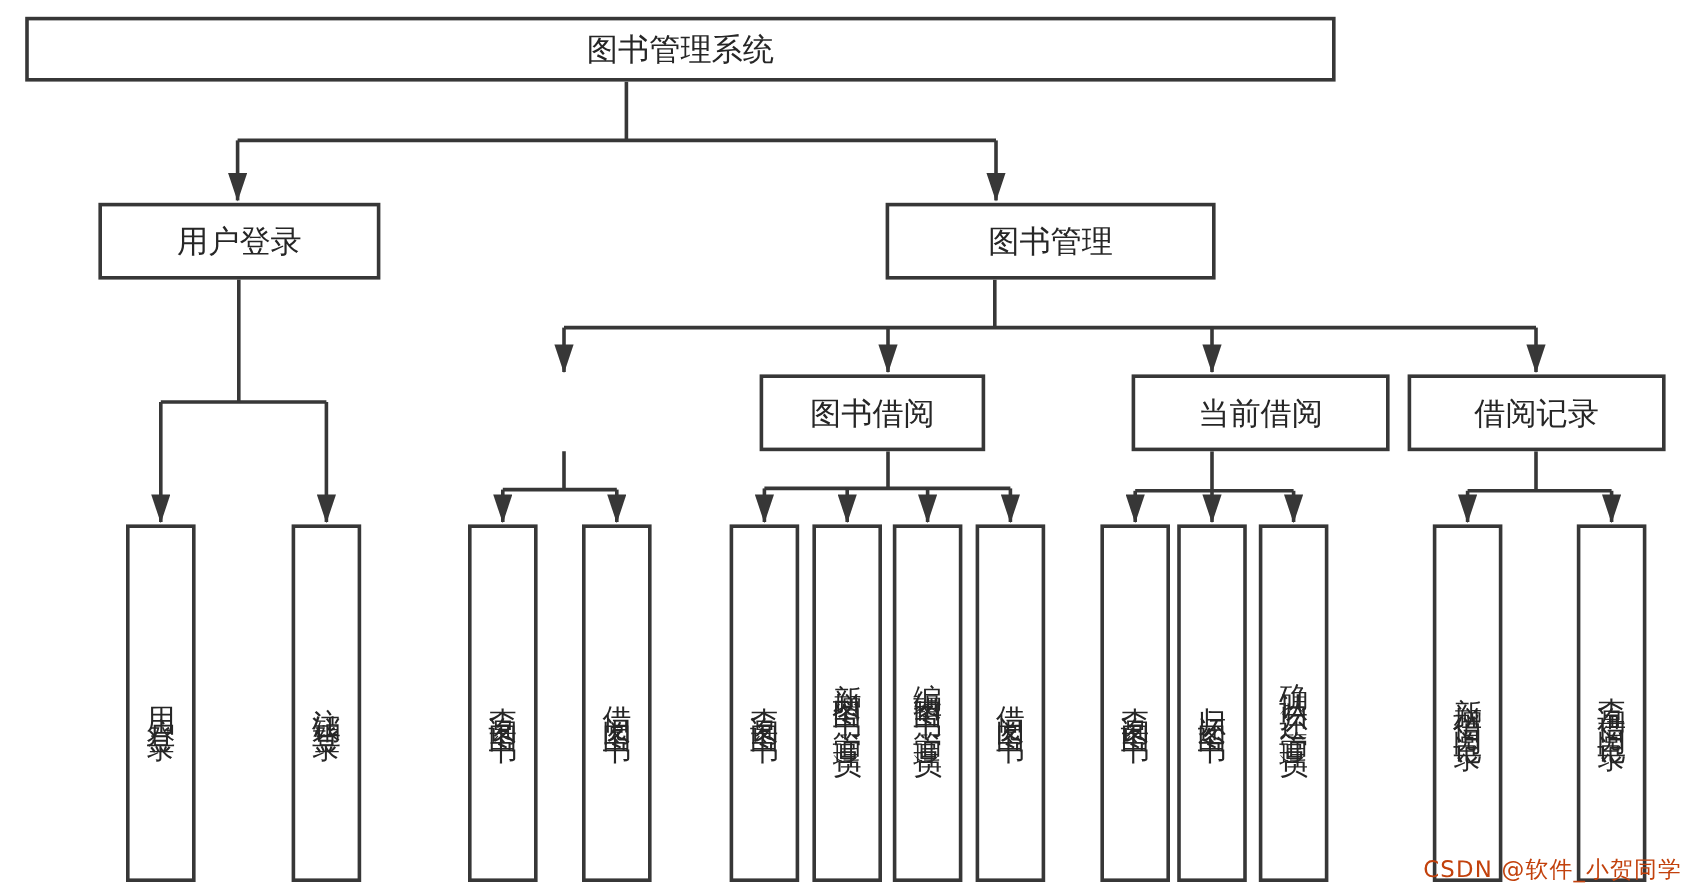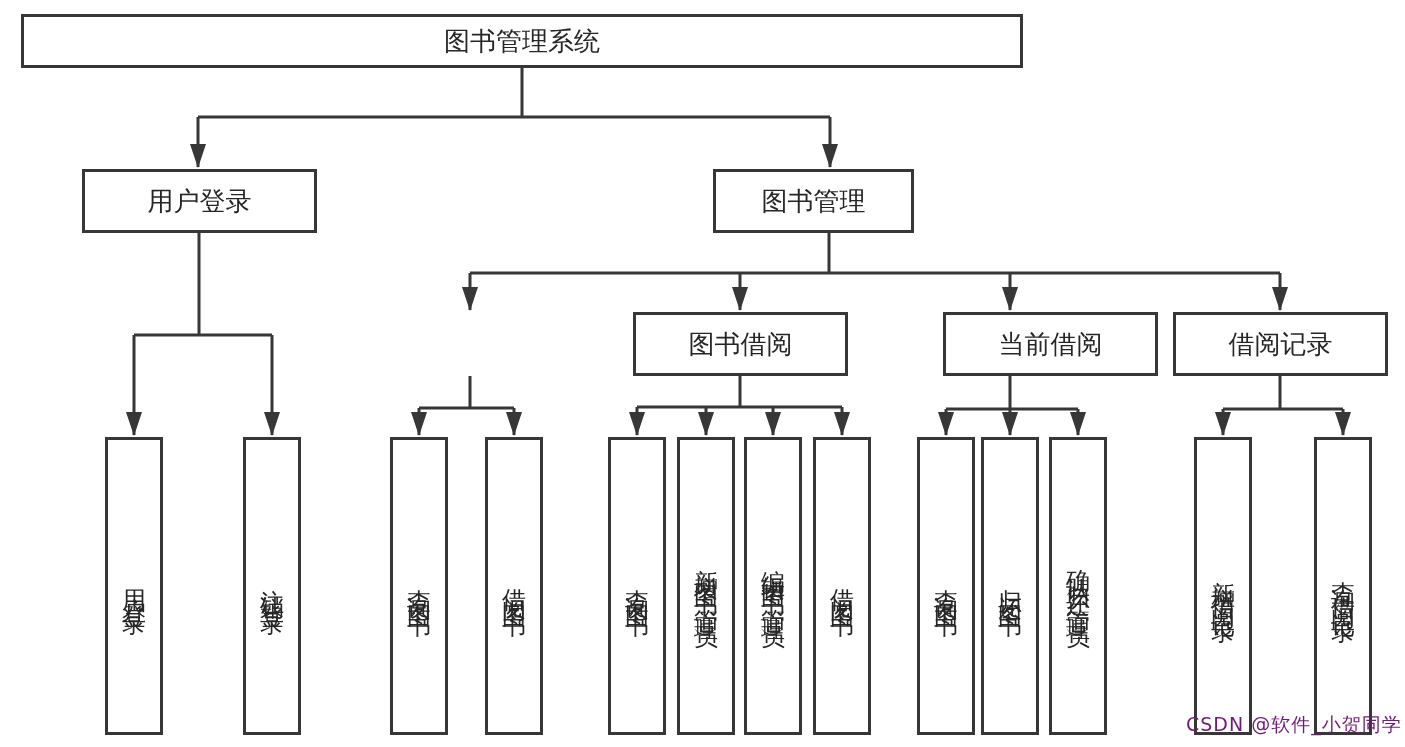--- a/index.html
+++ b/index.html
@@ -62,7 +62,7 @@
     </g>
   </svg>
 
-  <div class="box" style="left:21px;top:14px;width:1002px;height:54px;">
+  <div class="box" style="left:21px;top:14px;width:1092px;height:54px;">
     <span>图书管理系统</span>
   </div>
 

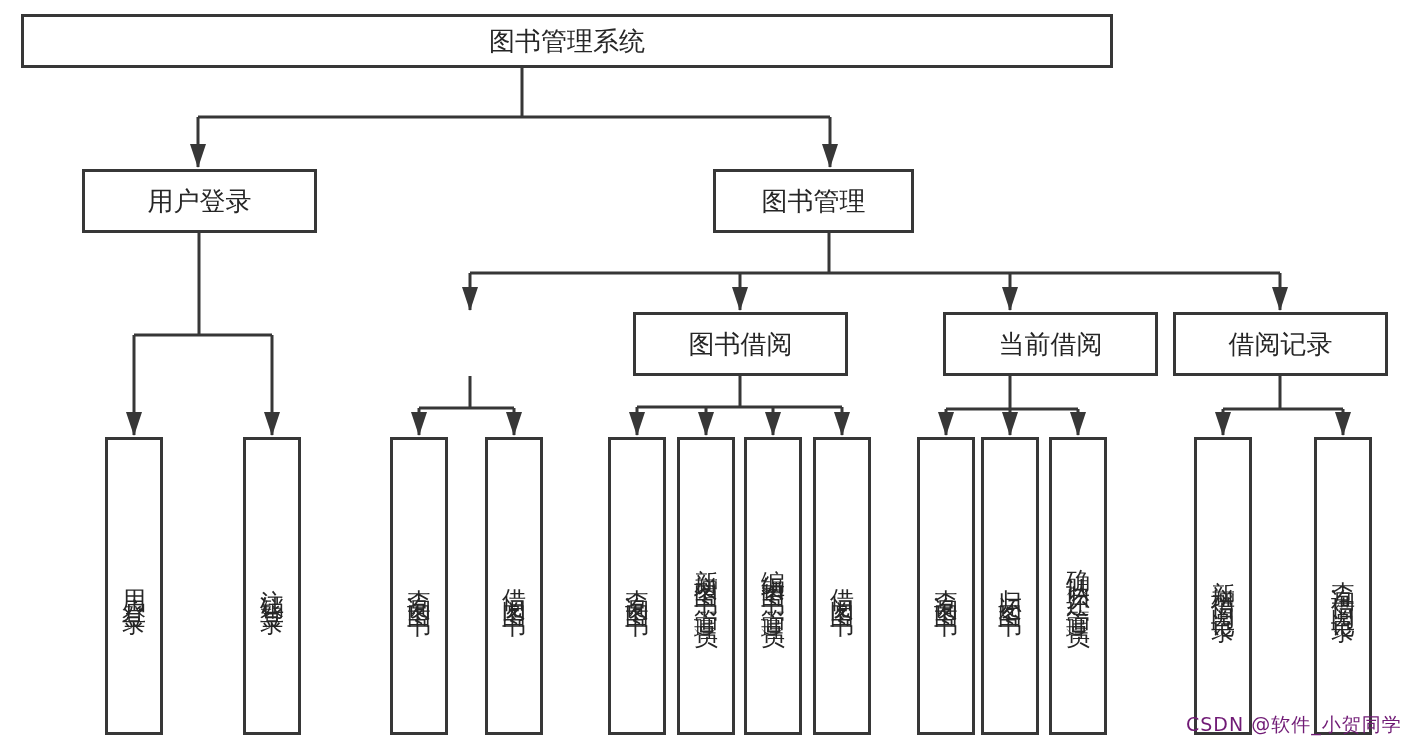--- a/index.html
+++ b/index.html
@@ -69,7 +69,7 @@
   <div class="box" style="left:82px;top:169px;width:235px;height:64px;">
     <span>用户登录</span>
   </div>
-  <div class="box" style="left:713px;top:169px;width:201px;height:64px;">
+  <div class="box" style="left:738px;top:169px;width:275px;height:64px;">
     <span>图书管理</span>
   </div>
 

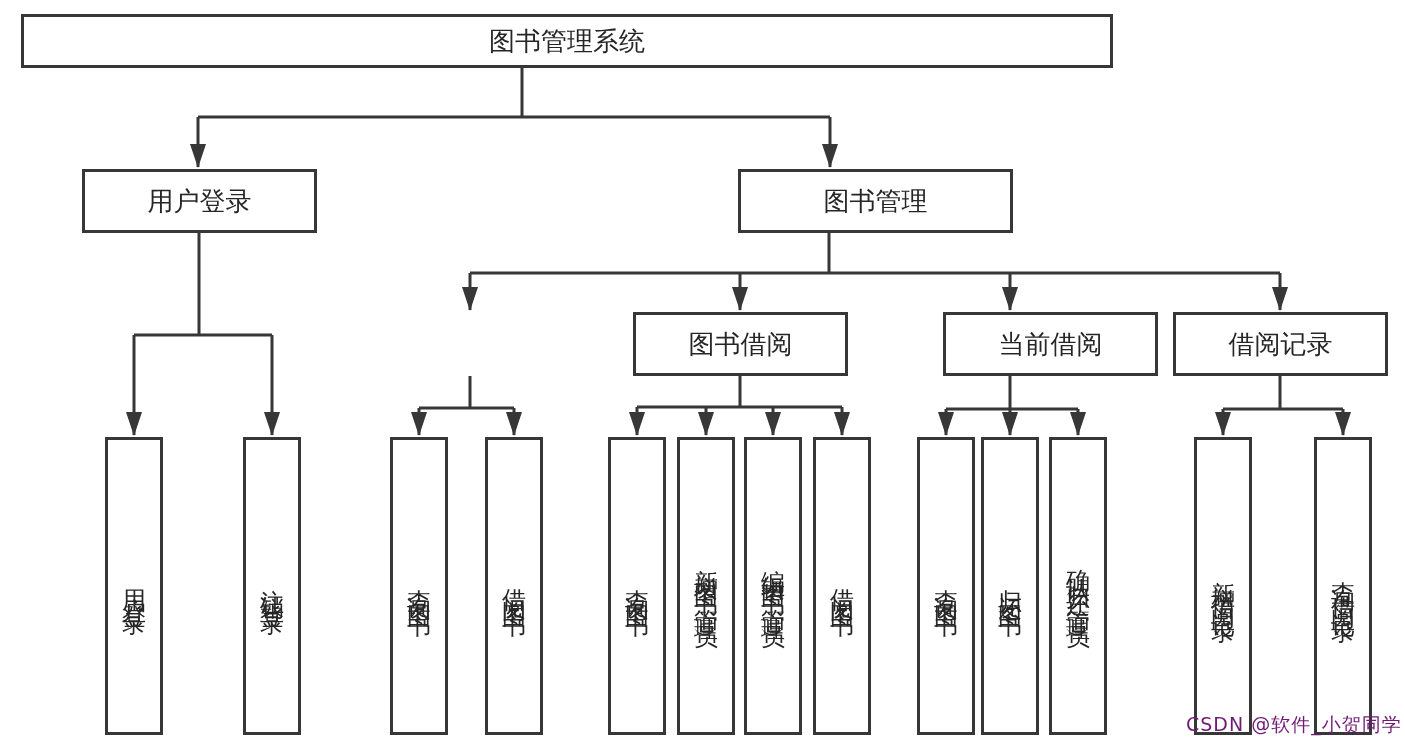--- a/index.html
+++ b/index.html
@@ -73,7 +73,7 @@
     <span>图书管理</span>
   </div>
 
-  <div class="box" style="left:633px;top:312px;width:215px;height:64px;">
+  <div class="box" style="left:633px;top:312px;width:188px;height:64px;">
     <span>图书借阅</span>
   </div>
   <div class="box" style="left:903px;top:312px;width:215px;height:64px;margin-left:40px;">

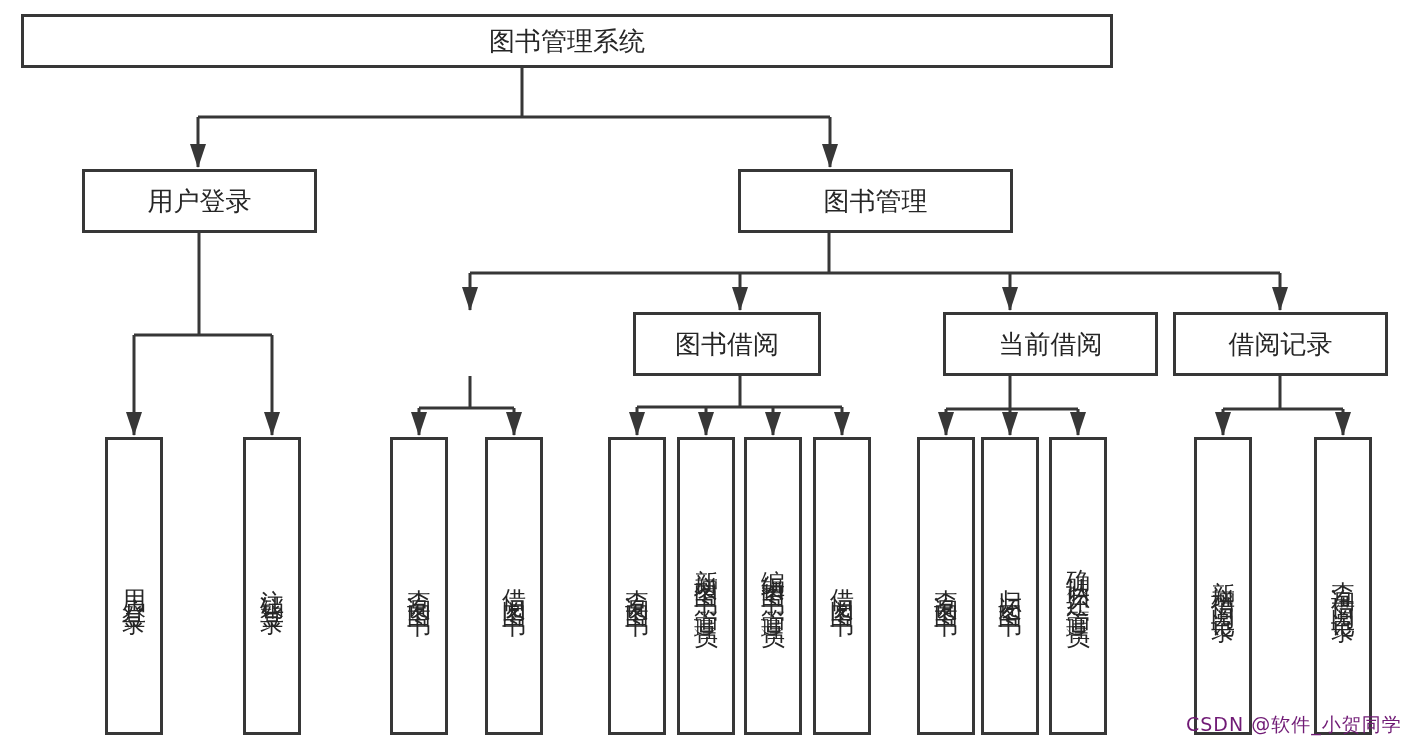--- a/index.html
+++ b/index.html
@@ -12,7 +12,7 @@
   .leaf{font-size:24px;}
   .leaf .vtext{writing-mode:vertical-rl;line-height:1;letter-spacing:8px;white-space:nowrap;}
   .watermark{position:absolute;left:1186px;top:712px;font-size:19px;letter-spacing:1px;
-             color:#701a75;white-space:nowrap;}
+             color:#c2410c;white-space:nowrap;}
 </style>
 </head>
 <body>

